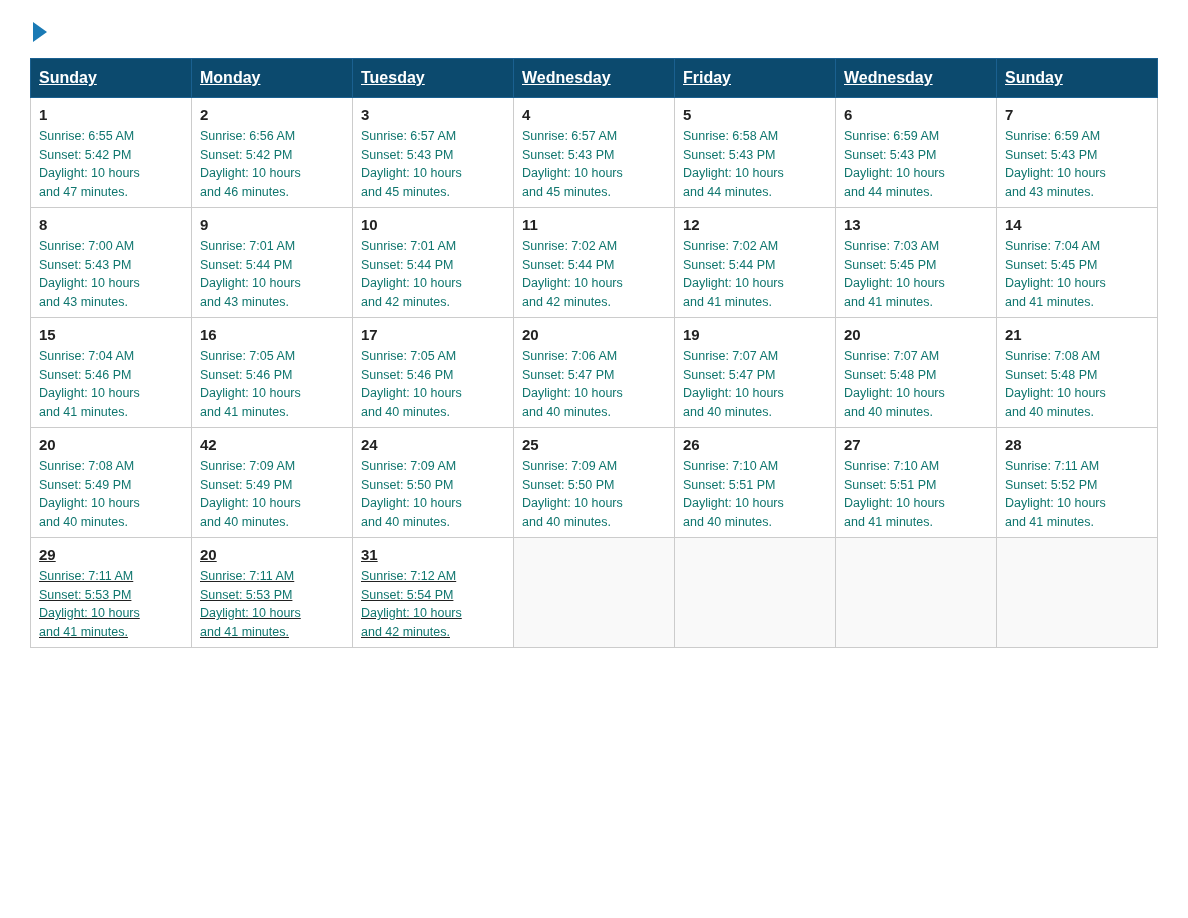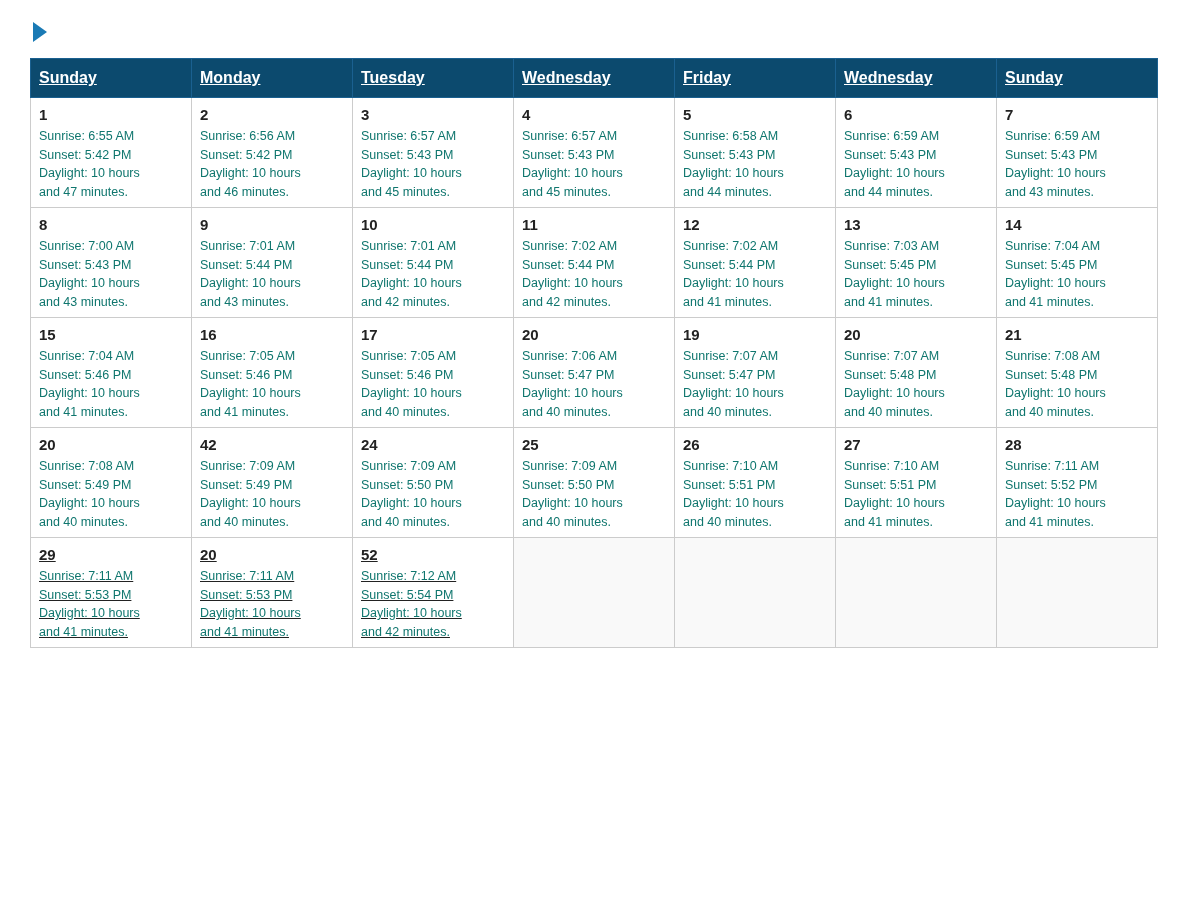--- a/index.html
+++ b/index.html
@@ -263,7 +263,7 @@
           <span class="day-info">Sunrise: 7:11 AM<br>Sunset: 5:53 PM<br>Daylight: 10 hours<br>and 41 minutes.</span>
         </td>
         <td>
-          <span class="day-num">52</span>
+          <span class="day-num">31</span>
           <span class="day-info">Sunrise: 7:12 AM<br>Sunset: 5:54 PM<br>Daylight: 10 hours<br>and 42 minutes.</span>
         </td>
         <td class="empty-cell"></td>

